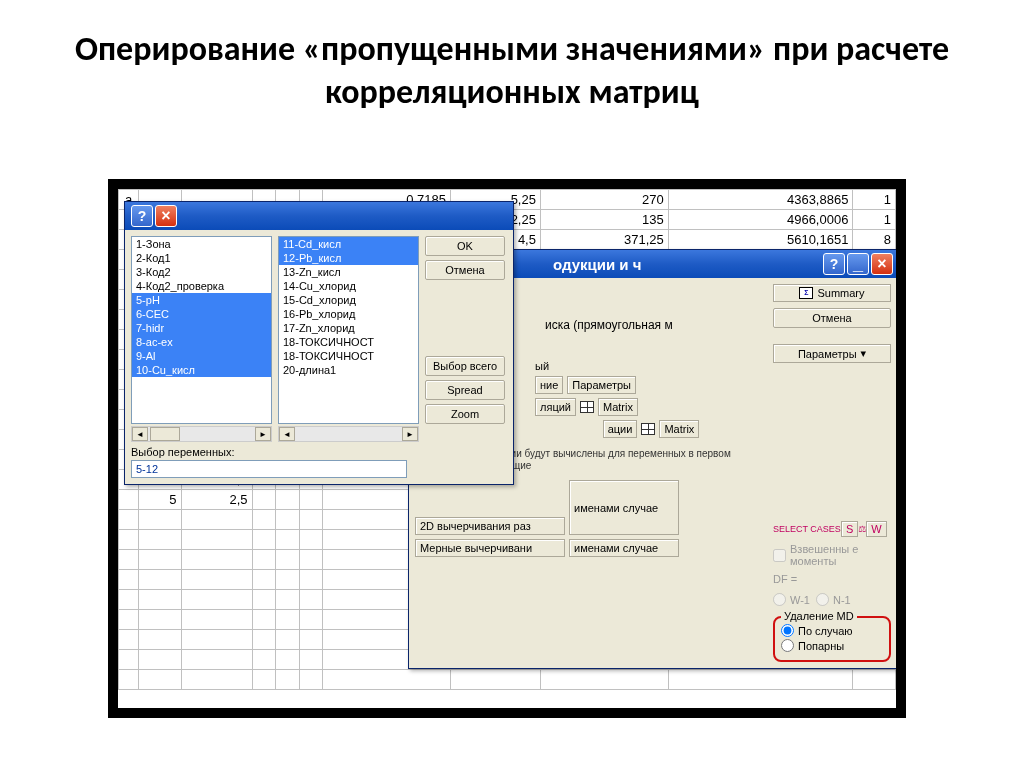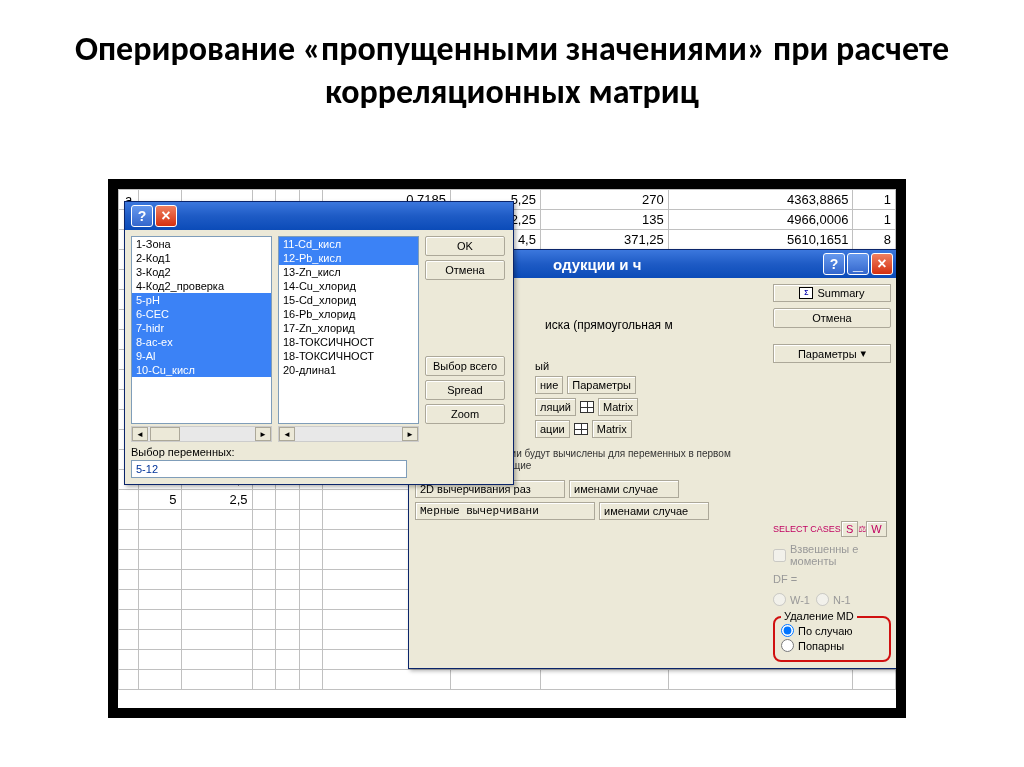--- a/index.html
+++ b/index.html
@@ -409,7 +409,7 @@
           <span class="icon-box icon-grid"></span>
           <span class="smallbtn">Matrix</span>
         </div>
-        <div style="display:flex; gap:4px; padding-left:120px; align-items:center;">
+        <div style="display:flex; gap:4px; padding-left:120px; align-items:center;justify-content:center;">
           <span class="smallbtn">ации</span>
           <span class="icon-box icon-grid"></span>
           <span class="smallbtn">Matrix</span>

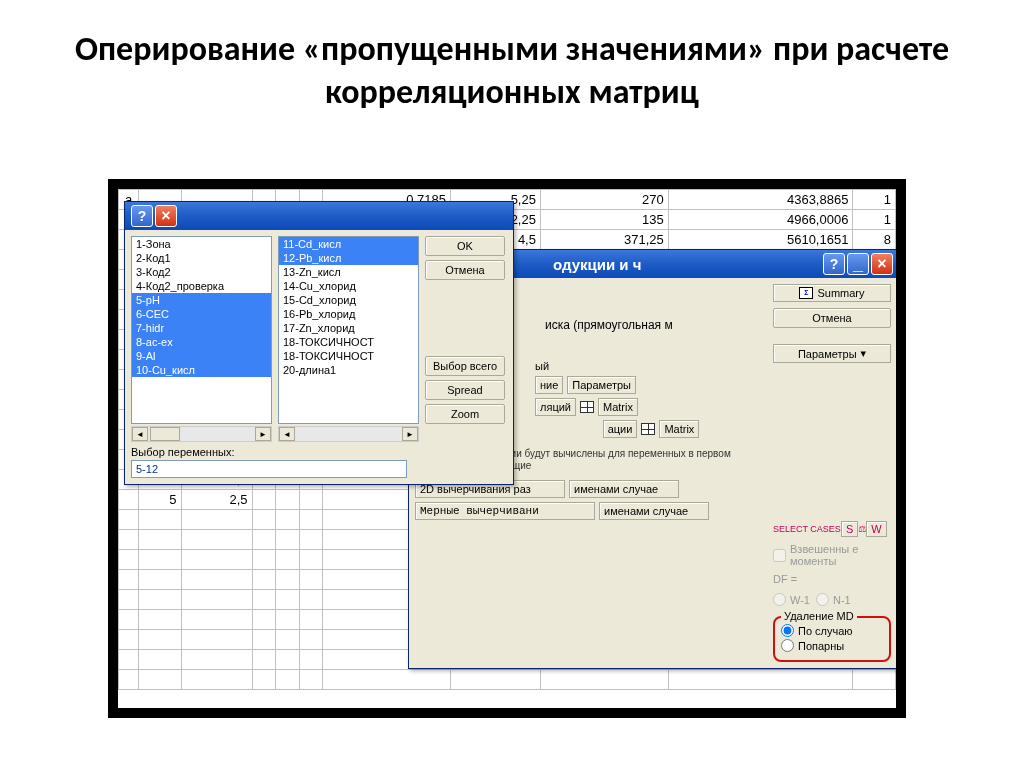--- a/index.html
+++ b/index.html
@@ -416,7 +416,7 @@
         </div>
         <div class="note" style="margin-top:6px;">частичные корреляции будут вычислены для переменных в первом списке, контролирующие</div>
         <div style="display:flex; gap:4px; margin-top:4px;">
-          <span class="smallbtn" style="width:150px;">2D вычерчивания раз</span>
+          <span class="smallbtn" style="width:150px;margin-top:37px;">2D вычерчивания раз</span>
           <span class="smallbtn" style="width:110px;">именами случае</span>
         </div>
         <div style="display:flex; gap:4px;">

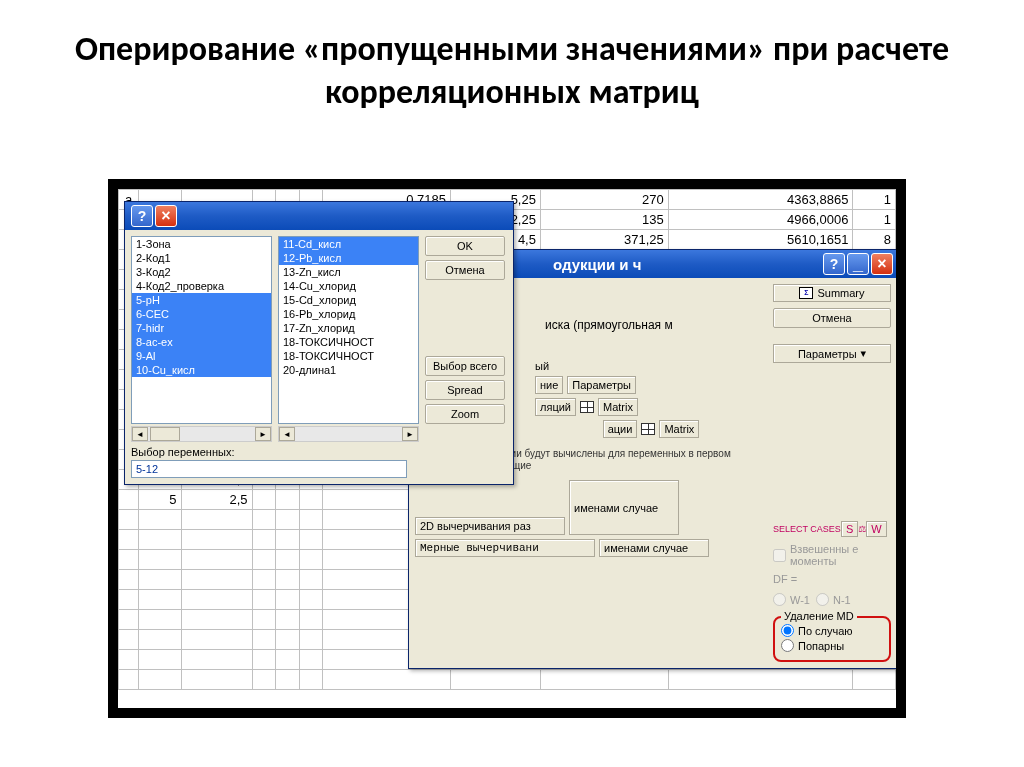--- a/index.html
+++ b/index.html
@@ -420,7 +420,7 @@
           <span class="smallbtn" style="width:110px;">именами случае</span>
         </div>
         <div style="display:flex; gap:4px;">
-          <span class="smallbtn" style="width:180px;font-family:Liberation Mono, monospace;">Мерные вычерчивани</span>
+          <span class="smallbtn" style="width:150px;">Мерные вычерчивани</span>
           <span class="smallbtn" style="width:110px;">именами случае</span>
         </div>
       </div>

